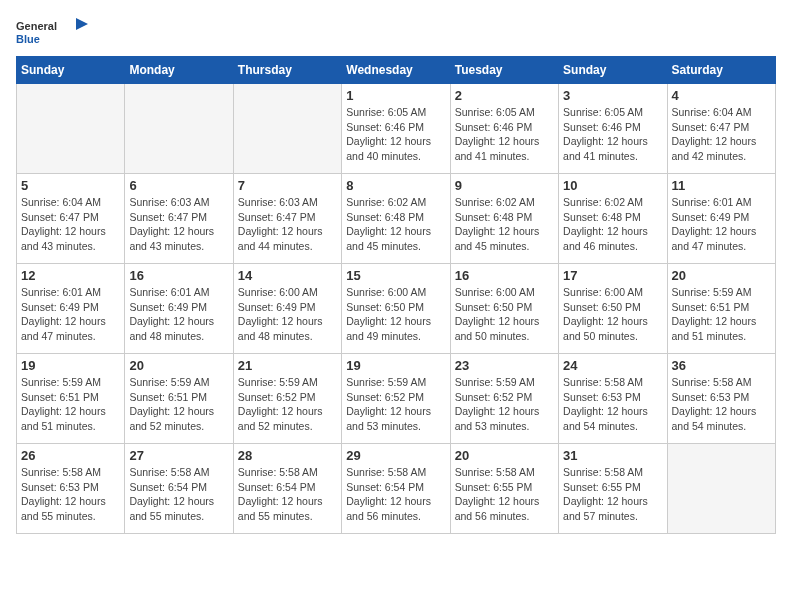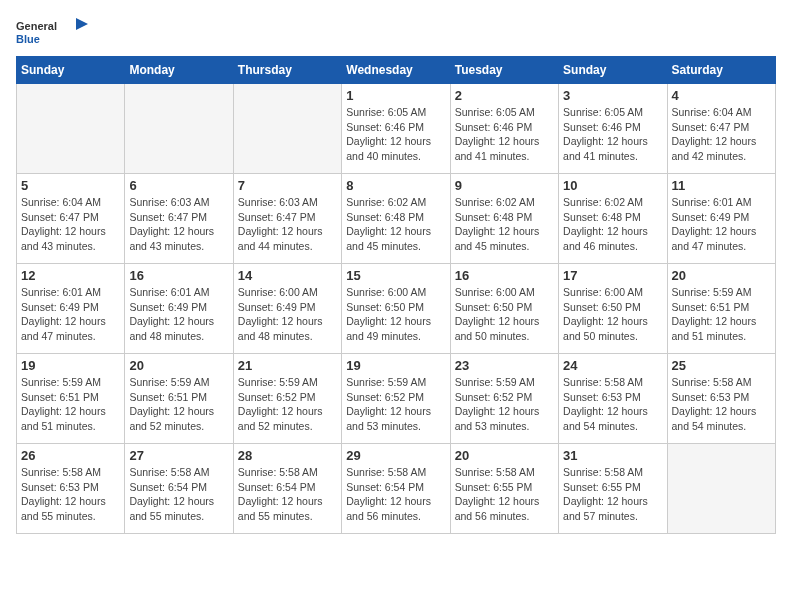--- a/index.html
+++ b/index.html
@@ -275,7 +275,7 @@
 and 54 minutes.</div>
         </td>
         <td>
-          <div class="day-number">25</div>
+          <div class="day-number">36</div>
           <div class="day-info" style="white-space: pre-line;">Sunrise: 5:58 AM
 Sunset: 6:53 PM
 Daylight: 12 hours

